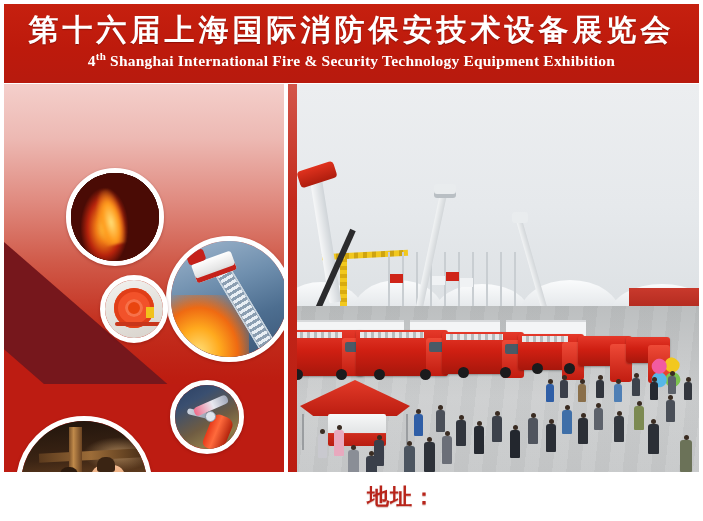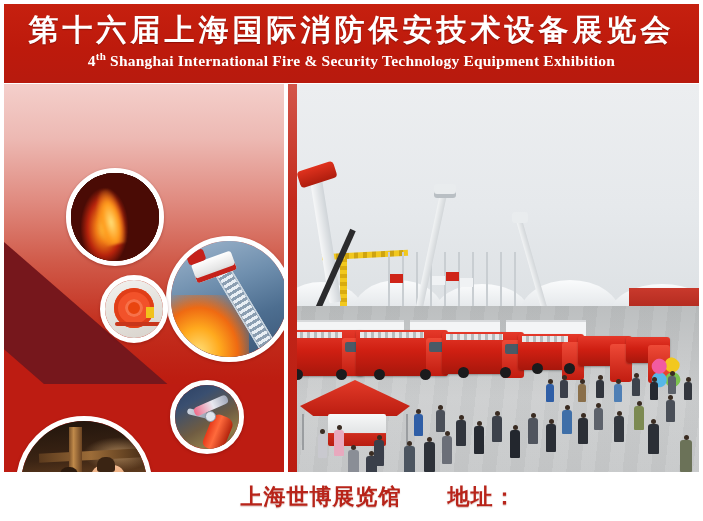--- a/index.html
+++ b/index.html
@@ -529,7 +529,6 @@
   <div class="footer">
     <div class="row">
       <span class="gap1"></span>
-      <span class="txt">上海世博展览馆</span>
       <span class="gap2"></span>
       <span class="txt">地址：</span>
     </div>

